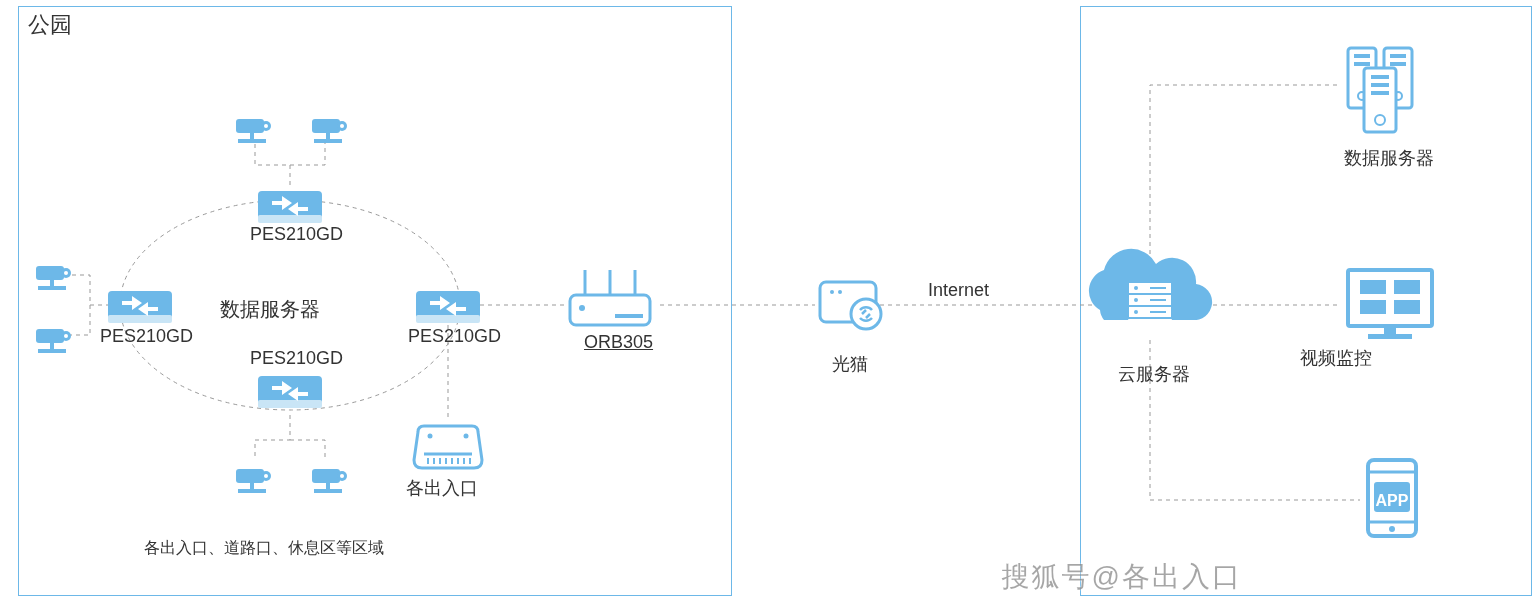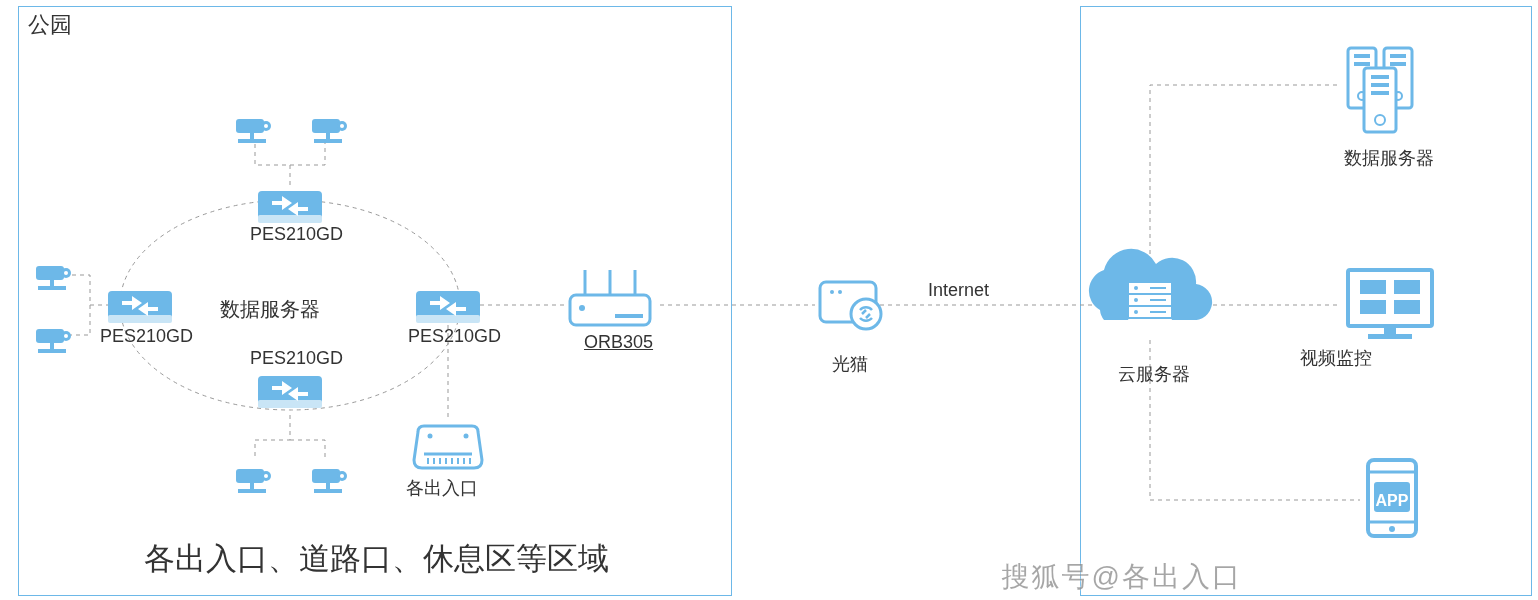--- a/index.html
+++ b/index.html
@@ -34,7 +34,7 @@
     white-space: nowrap;
   }
   .large-label {
-    font-size: 31px;
+    font-size: 16px;
   }
   .watermark {
     position: absolute;

